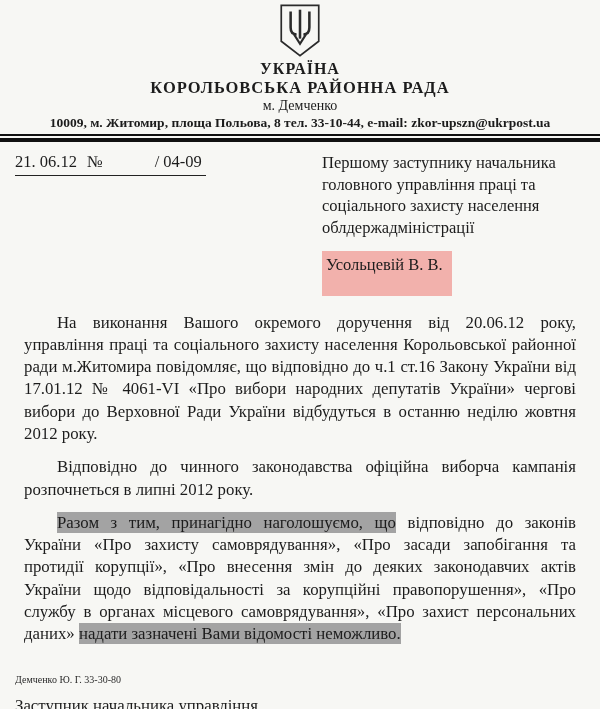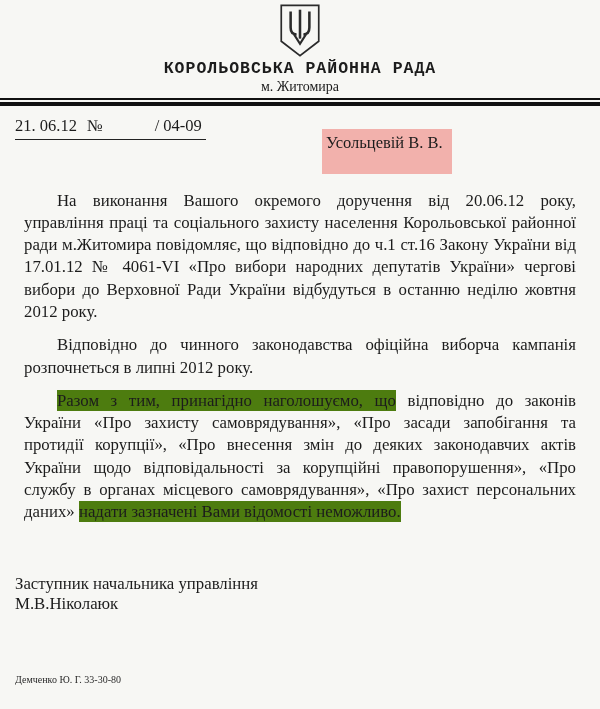--- a/index.html
+++ b/index.html
@@ -81,6 +81,7 @@
       <path d="M27 7 V41" fill="none" stroke="#2b2b2b" stroke-width="3"></path>
       <path d="M20 36 L27 47 L34 36" fill="none" stroke="#2b2b2b" stroke-width="2.5"></path>
     </svg>
+    <div class="lh-country">УКРАЇНА</div>
     <div class="lh-council">КОРОЛЬОВСЬКА  РАЙОННА РАДА</div>
     <div class="lh-city">м. Житомира</div>
   </div>

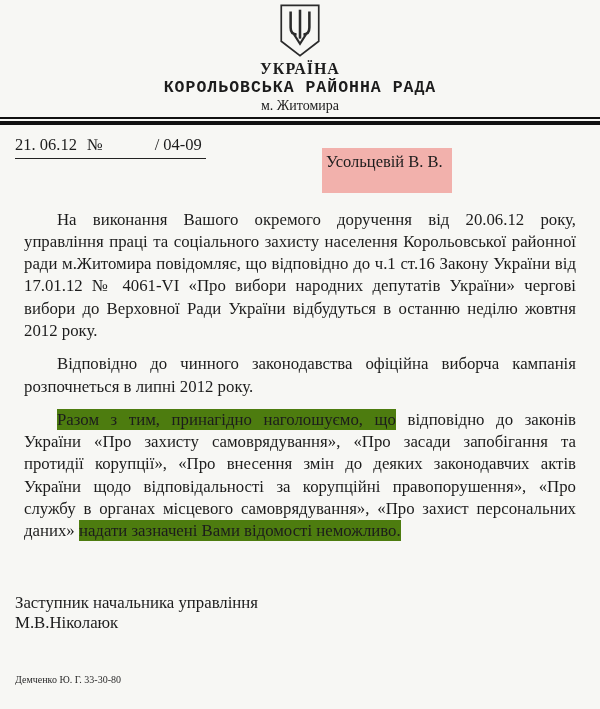--- a/index.html
+++ b/index.html
@@ -17,7 +17,7 @@
   .letterhead{text-align:center;padding-top:3px;}
   .emblem{display:block;margin:0 auto;}
   .lh-country{font-weight:bold;font-size:16px;letter-spacing:1px;line-height:19px;}
-  .lh-council{font-weight:bold;font-size:16.5px;letter-spacing:1px;line-height:20px;font-family:Liberation Mono, monospace;}
+  .lh-council{font-weight:bold;font-size:16.5px;letter-spacing:1px;line-height:20px;}
   .lh-city{font-size:14px;line-height:16px;}
   .lh-dept{font-size:15.5px;letter-spacing:.3px;line-height:19px;}
   .lh-contact{font-weight:bold;font-size:13.5px;line-height:17px;}

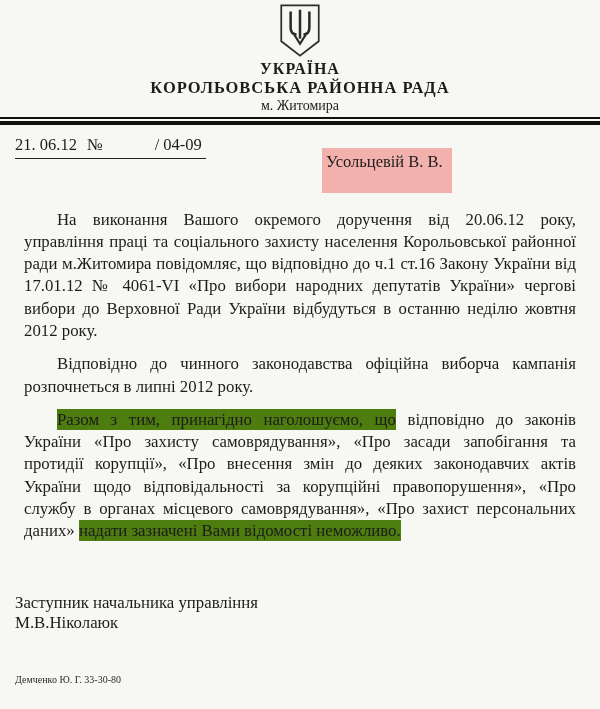--- a/index.html
+++ b/index.html
@@ -83,7 +83,7 @@
     </svg>
     <div class="lh-country">УКРАЇНА</div>
     <div class="lh-council">КОРОЛЬОВСЬКА  РАЙОННА РАДА</div>
-    <div class="lh-city">м. Житомира</div>
+    <div class="lh-city">м. Демченко</div>
   </div>
 
   <div class="rule"></div>

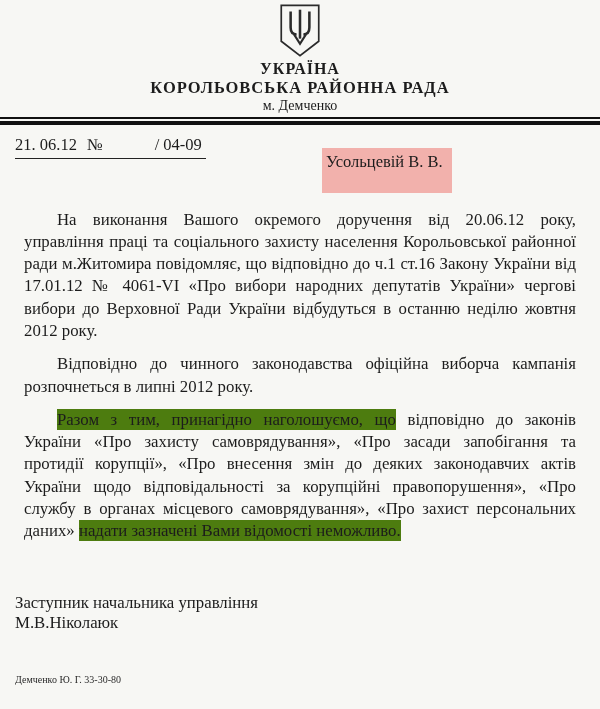--- a/index.html
+++ b/index.html
@@ -84,6 +84,7 @@
     <div class="lh-country">УКРАЇНА</div>
     <div class="lh-council">КОРОЛЬОВСЬКА  РАЙОННА РАДА</div>
     <div class="lh-city">м. Демченко</div>
+    <div class="lh-contact">10009, м. Житомир, площа Польова, 8 тел. 33-10-44, e-mail: zkor-upszn@ukrpost.ua</div>
   </div>
 
   <div class="rule"></div>

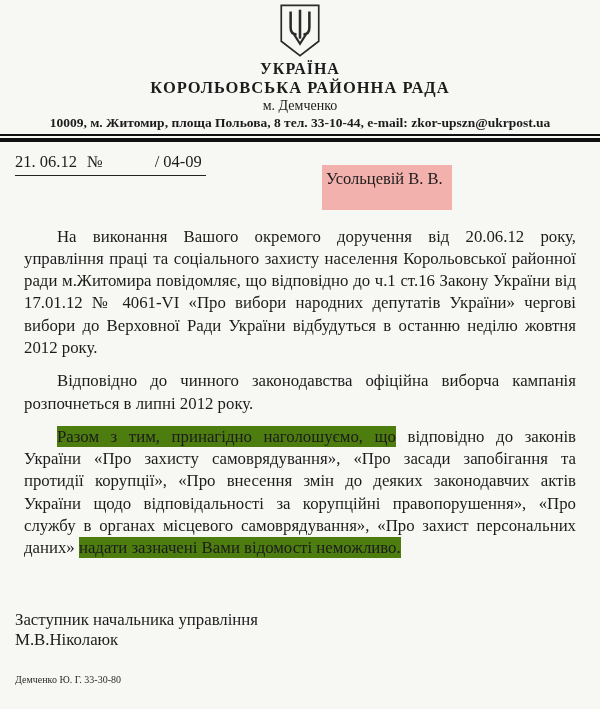--- a/index.html
+++ b/index.html
@@ -94,6 +94,7 @@
       <span>21. 06.12</span><span class="num-sign">№</span><span class="num-gap"></span><span>/ 04-09</span>
     </div>
     <div class="recipient">
+      <div>Першому заступнику начальника головного управління праці та соціального захисту населення облдержадміністрації</div>
       <span class="recipient-name">Усольцевій В. В.</span>
     </div>
   </div>

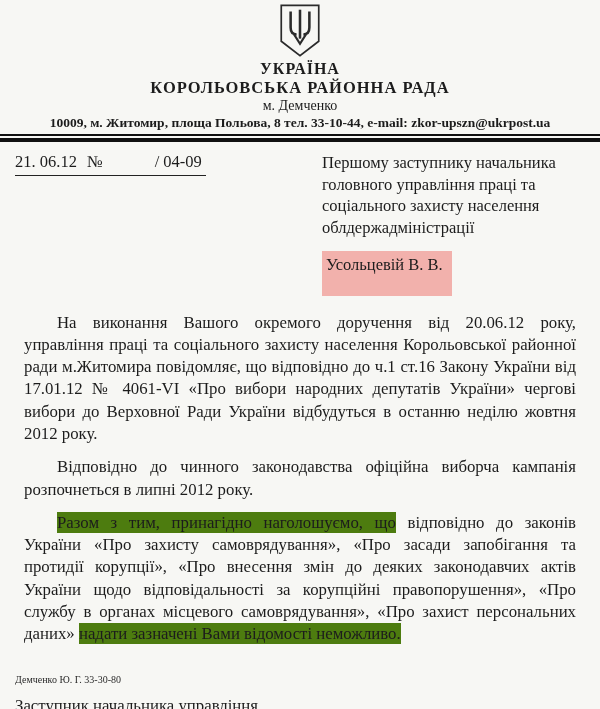--- a/index.html
+++ b/index.html
@@ -54,7 +54,7 @@
     text-align:justify;
     text-indent:33px;
   }
-  .hl{background:#4d7c0f;padding:1px 0;}
+  .hl{background:#a3a3a3;padding:1px 0;}
   
   .sig-row{
     display:flex;justify-content:space-between;

